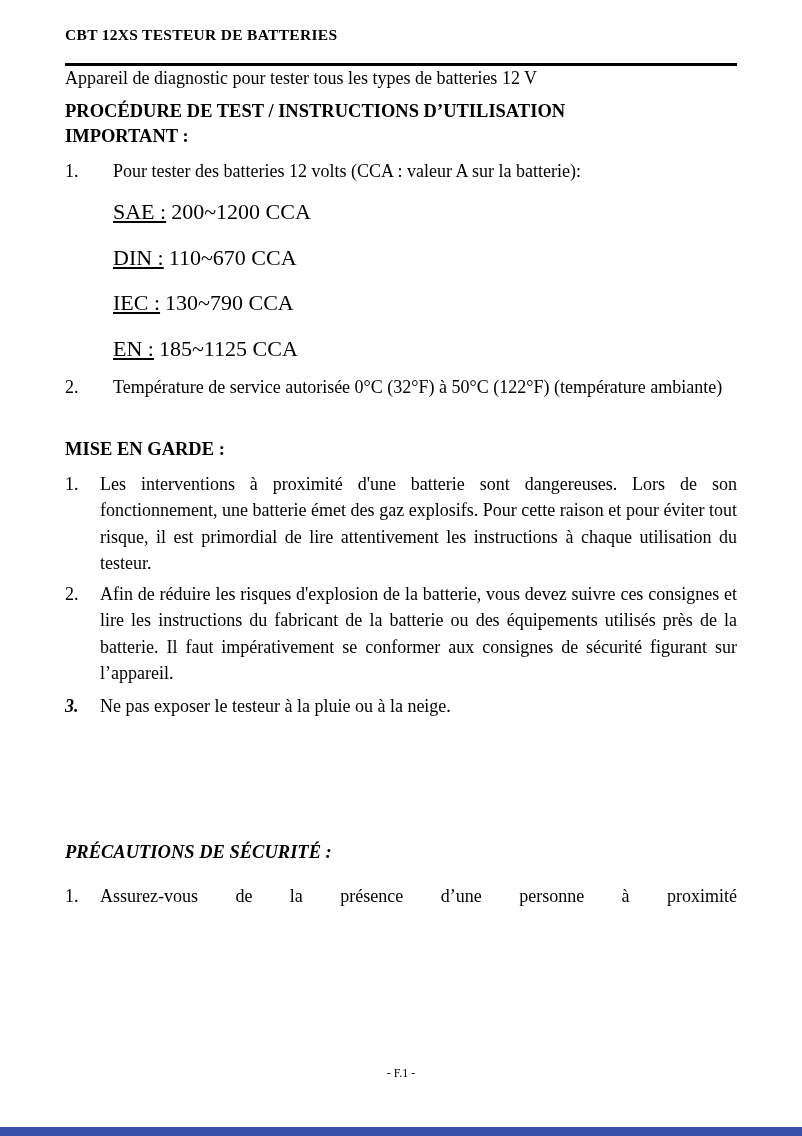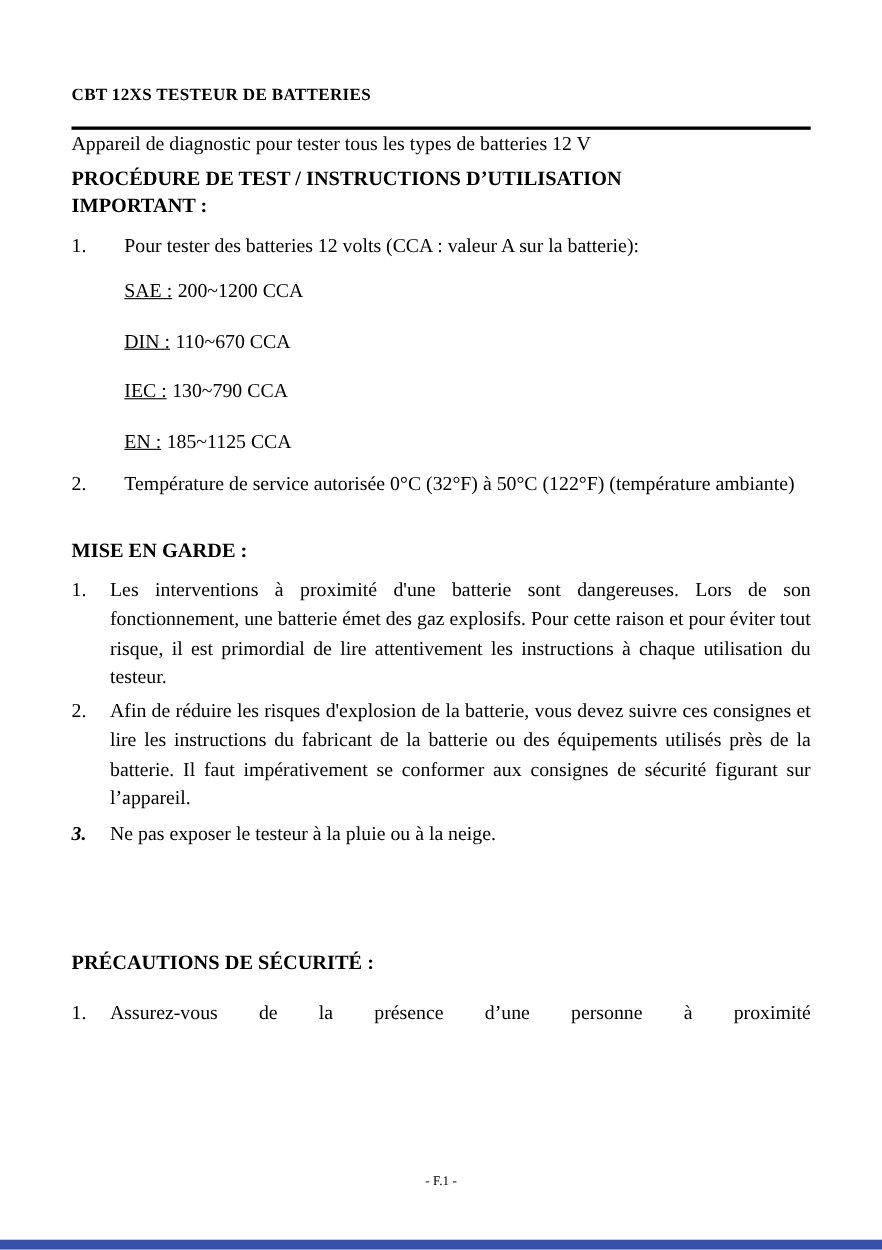--- a/index.html
+++ b/index.html
@@ -17,7 +17,7 @@
     left: 65px;
     top: 0;
     width: 672px;
-    padding-top: 77px;
+    padding-top: 25px;
   }
   .doc-title {
     font-size: 15.5px;

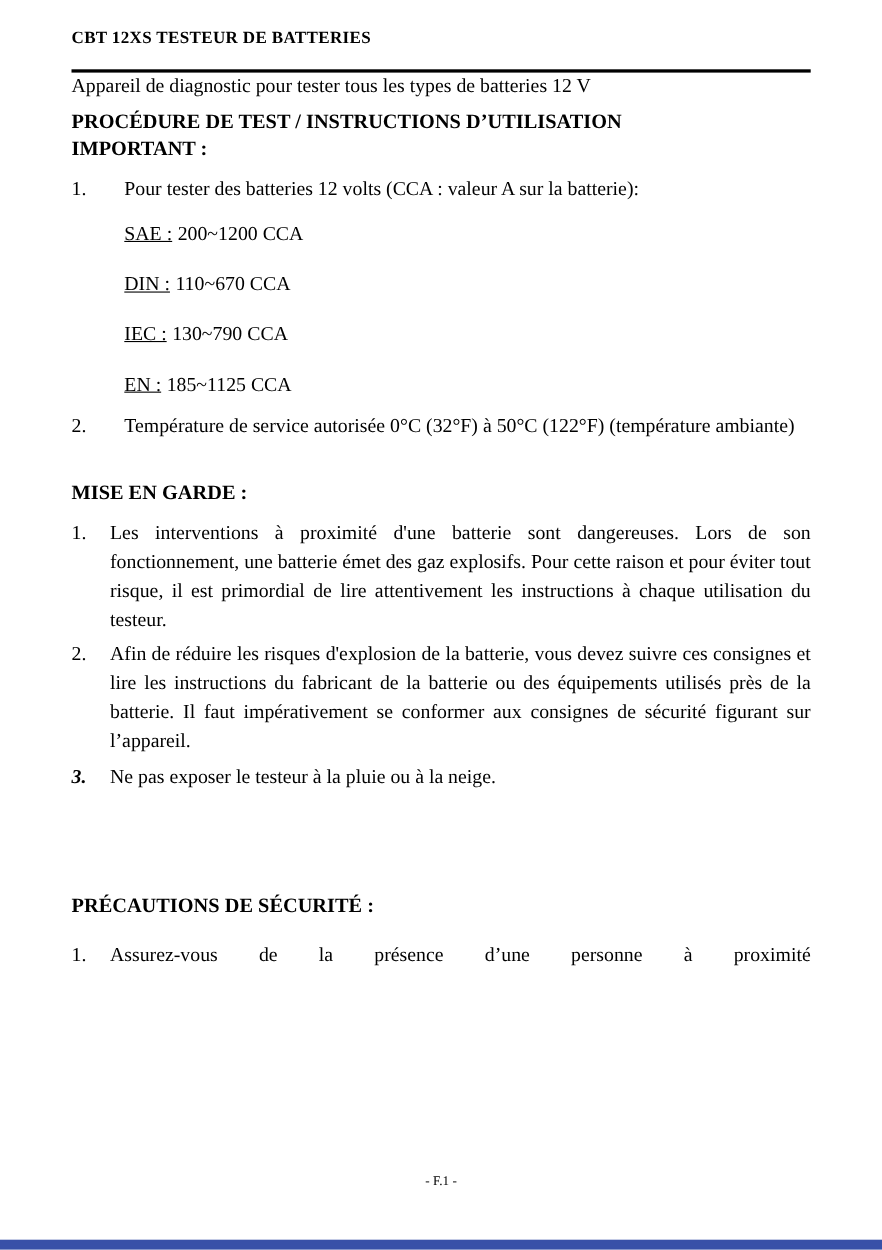--- a/index.html
+++ b/index.html
@@ -60,7 +60,7 @@
   }
   .specs { margin-left: 48px; margin-top: 2px; }
   .spec-row {
-    font-size: 18px;
+    font-size: 22px;
     line-height: 34.5px;
     white-space: nowrap;
     margin-top: 11px;

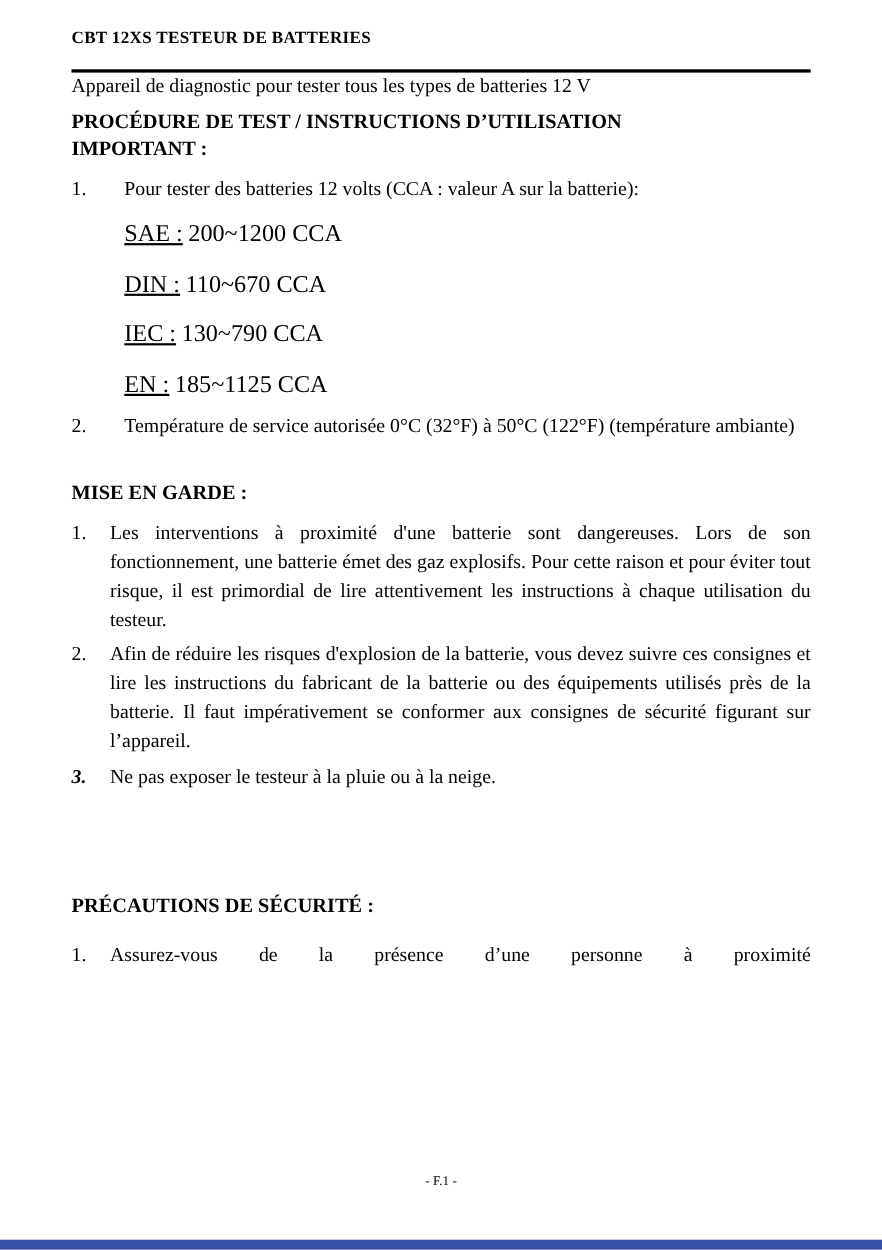--- a/index.html
+++ b/index.html
@@ -47,7 +47,7 @@
   }
   .h-important { }
   .h-warning { margin-top: 34px; }
-  .h-precautions { margin-top: 92px; }
+  .h-precautions { margin-top: 120px; font-style: italic; }
   .li {
     display: flex;
     font-size: 18px;

